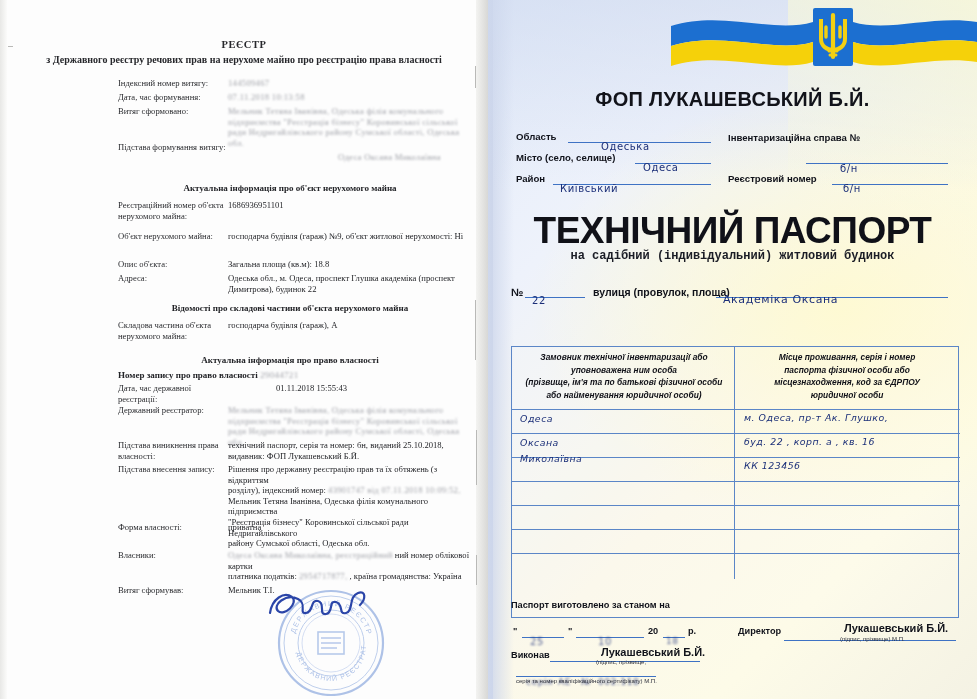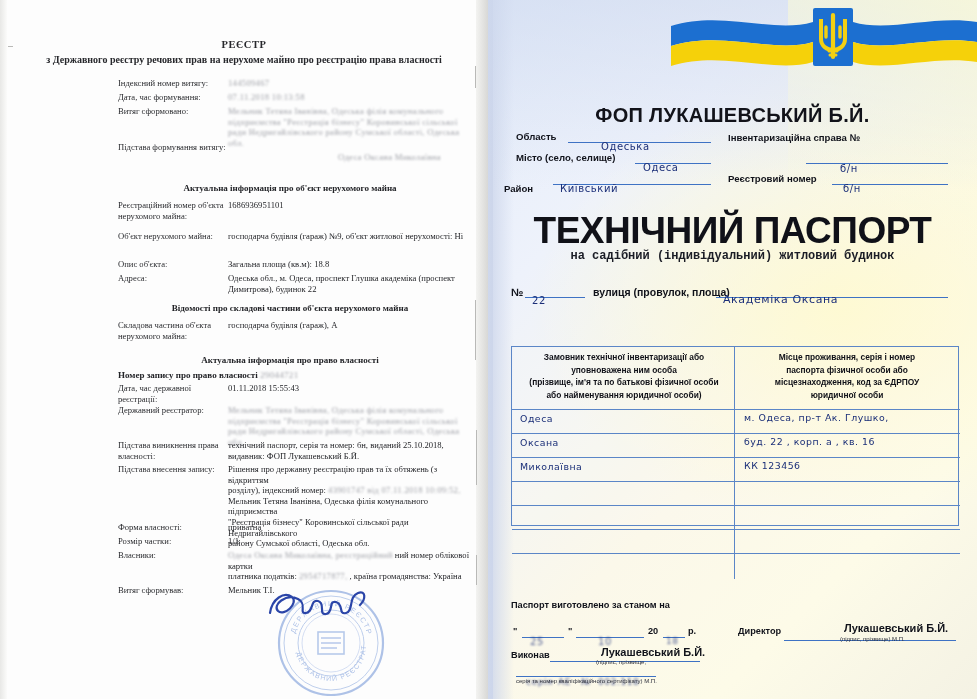--- a/index.html
+++ b/index.html
@@ -115,7 +115,7 @@
   }
 
   .fop-name {
-    position: absolute; left: 0; right: 0; top: 104px;
+    position: absolute; left: 0; right: 0; top: 88px;
     text-align: center;
     font-family: "Liberation Sans", sans-serif;
     font-weight: bold;

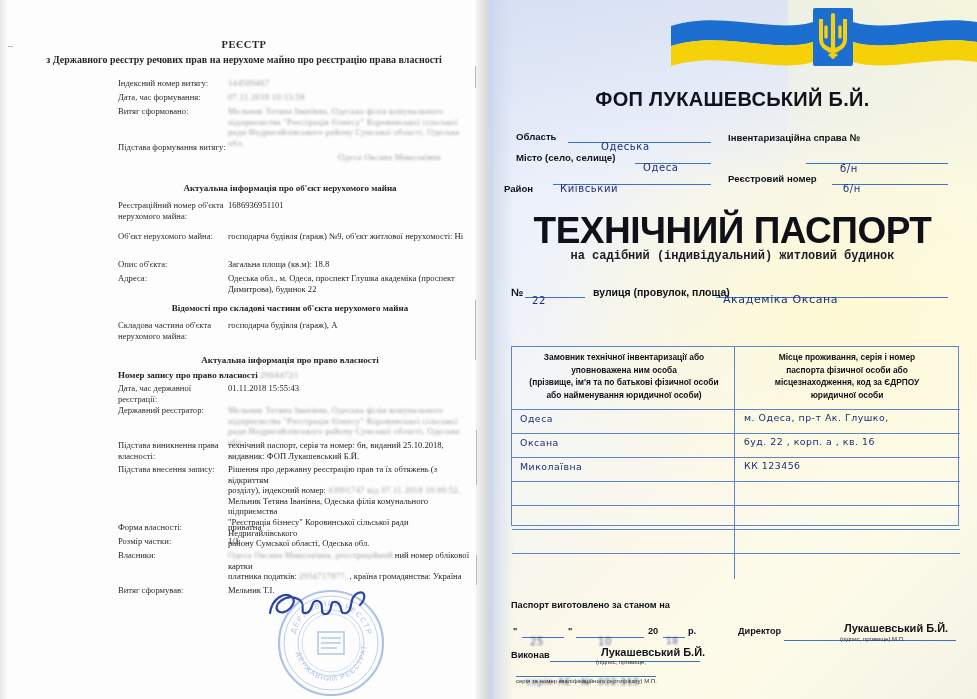--- a/index.html
+++ b/index.html
@@ -395,7 +395,7 @@
     <div class="rule" style="left:147px; top:163px; width:76px;"></div>
     <div class="hand" style="left:155px; top:150px;">Одеса</div>
 
-    <div class="fld" style="left:16px; top:173px;margin-top:10px;">Район</div>
+    <div class="fld" style="left:28px; top:173px;">Район</div>
     <div class="rule" style="left:65px; top:184px; width:158px;"></div>
     <div class="hand" style="left:72px; top:171px;">Київський</div>
 

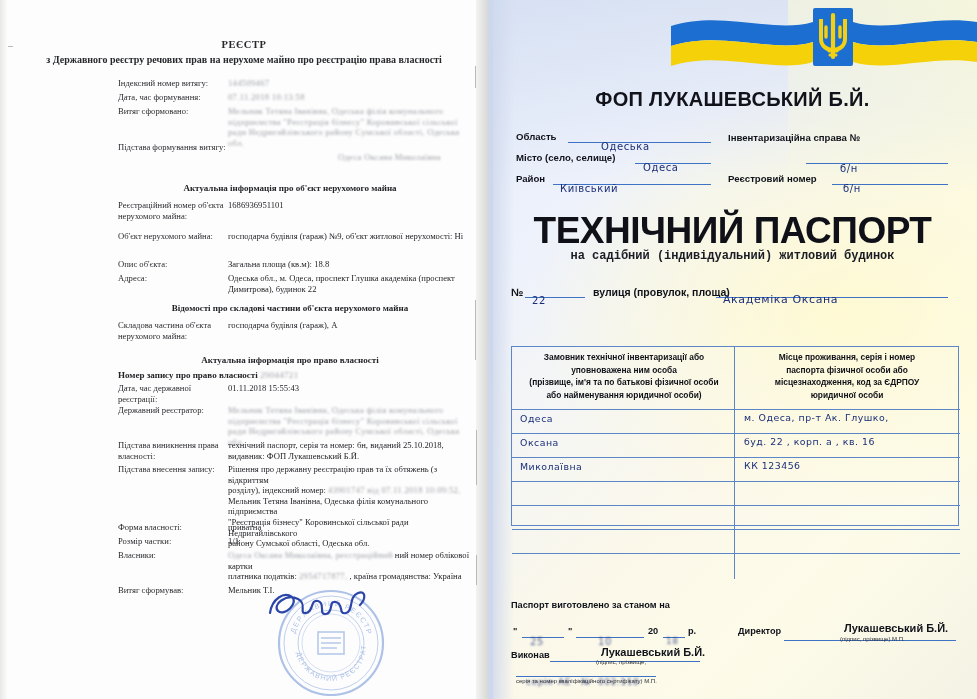--- a/index.html
+++ b/index.html
@@ -164,9 +164,10 @@
   .tbl {
     position: absolute;
     left: 511px; top: 346px;
-    width: 448px; height: 180px;
+    width: 448px; height: 272px;
     border: 1.3px solid #5b86c7;
     background: rgba(255,255,255,.10);
+    font-style: italic;
   }
   .tbl .vsep {
     position: absolute; left: 222px; top: 0; width: 0; height: 232px;

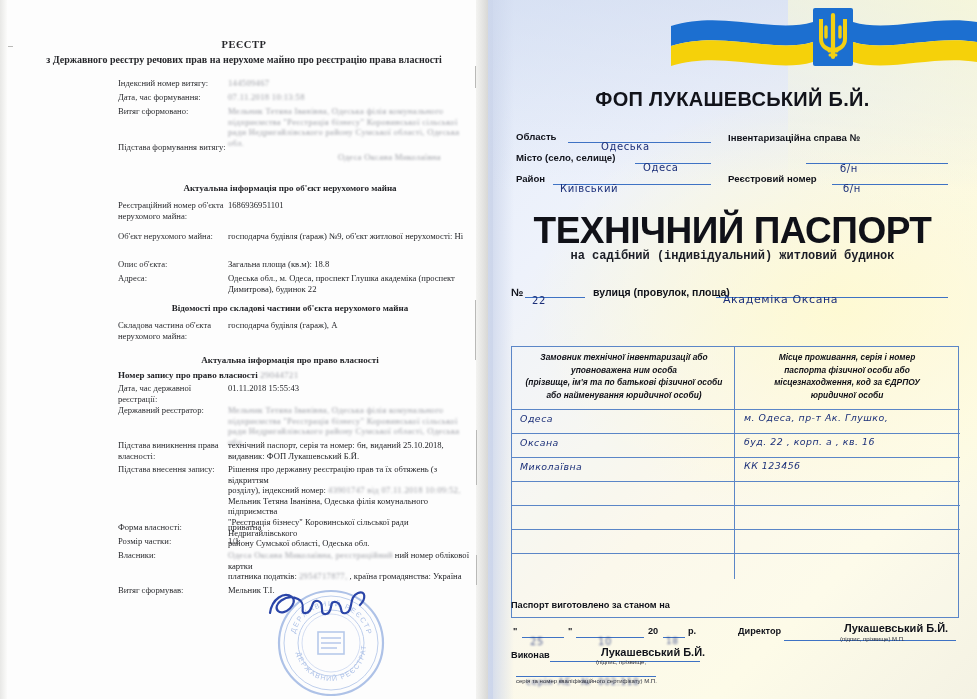--- a/index.html
+++ b/index.html
@@ -283,7 +283,7 @@
       <span class="blurred" style="font-weight:normal;">29044721</span>
     </div>
 
-    <div class="vt-row" style="left:118px; top:383px; right:18px;">
+    <div class="vt-row" style="left:118px; top:383px; right:18px;gap:48px;">
       <div class="vt-label">Дата, час державної реєстрації:</div>
       <div class="vt-value">01.11.2018 15:55:43</div>
     </div>

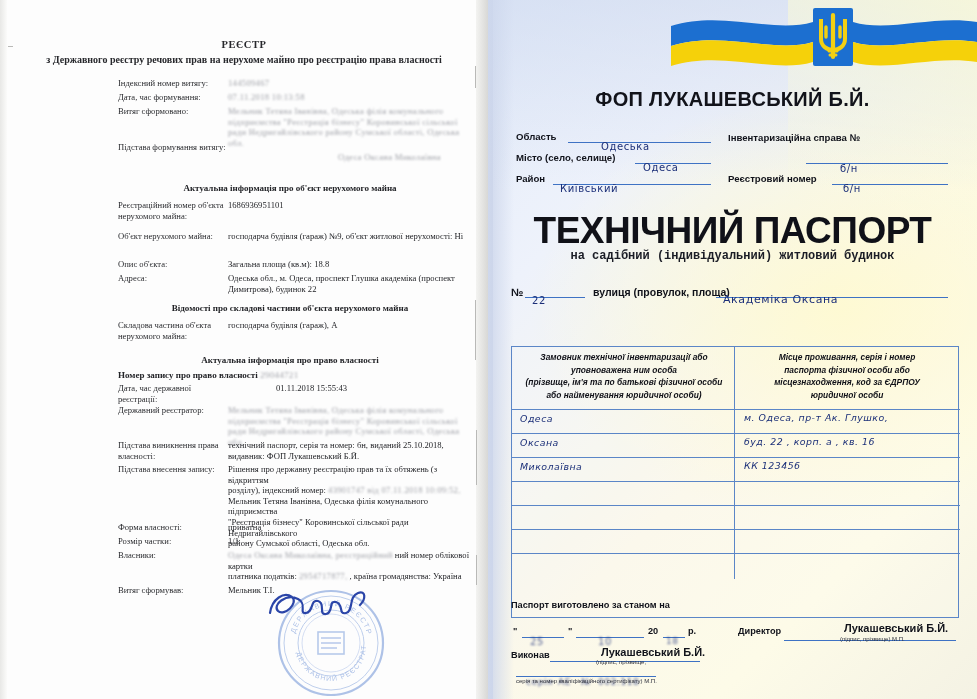--- a/index.html
+++ b/index.html
@@ -447,7 +447,7 @@
 
       <div class="cell-hand blur" style="left:8px; top:66px;">Одеса</div>
       <div class="cell-hand blur" style="left:8px; top:90px;">Оксана</div>
-      <div class="cell-hand blur" style="left:8px; top:114px;">Миколаївна</div>
+      <div class="cell-hand blur" style="left:8px; top:106px;">Миколаївна</div>
 
       <div class="cell-hand" style="left:232px; top:65px;">м. Одеса, пр-т Ак. Глушко,</div>
       <div class="cell-hand" style="left:232px; top:89px;">буд. 22 , корп. а , кв. 16</div>

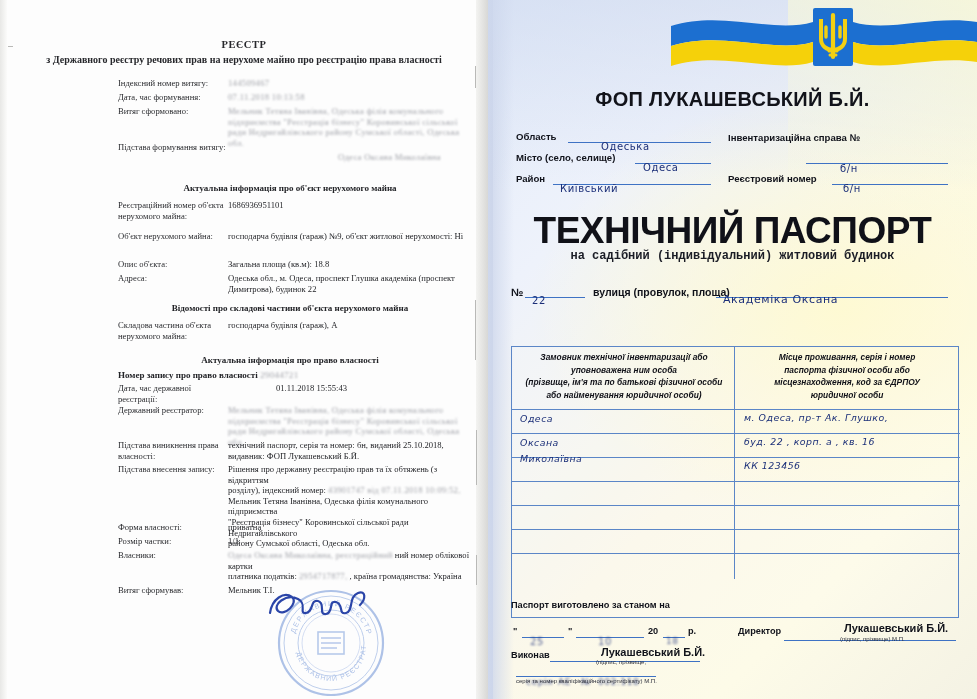--- a/index.html
+++ b/index.html
@@ -315,10 +315,6 @@
       <div class="vt-value">приватна</div>
     </div>
 
-    <div class="vt-row" style="left:118px; top:536px; right:18px;">
-      <div class="vt-label">Розмір частки:</div>
-      <div class="vt-value">1/1</div>
-    </div>
 
     <div class="vt-row" style="left:118px; top:550px; right:18px;">
       <div class="vt-label">Власники:</div>

